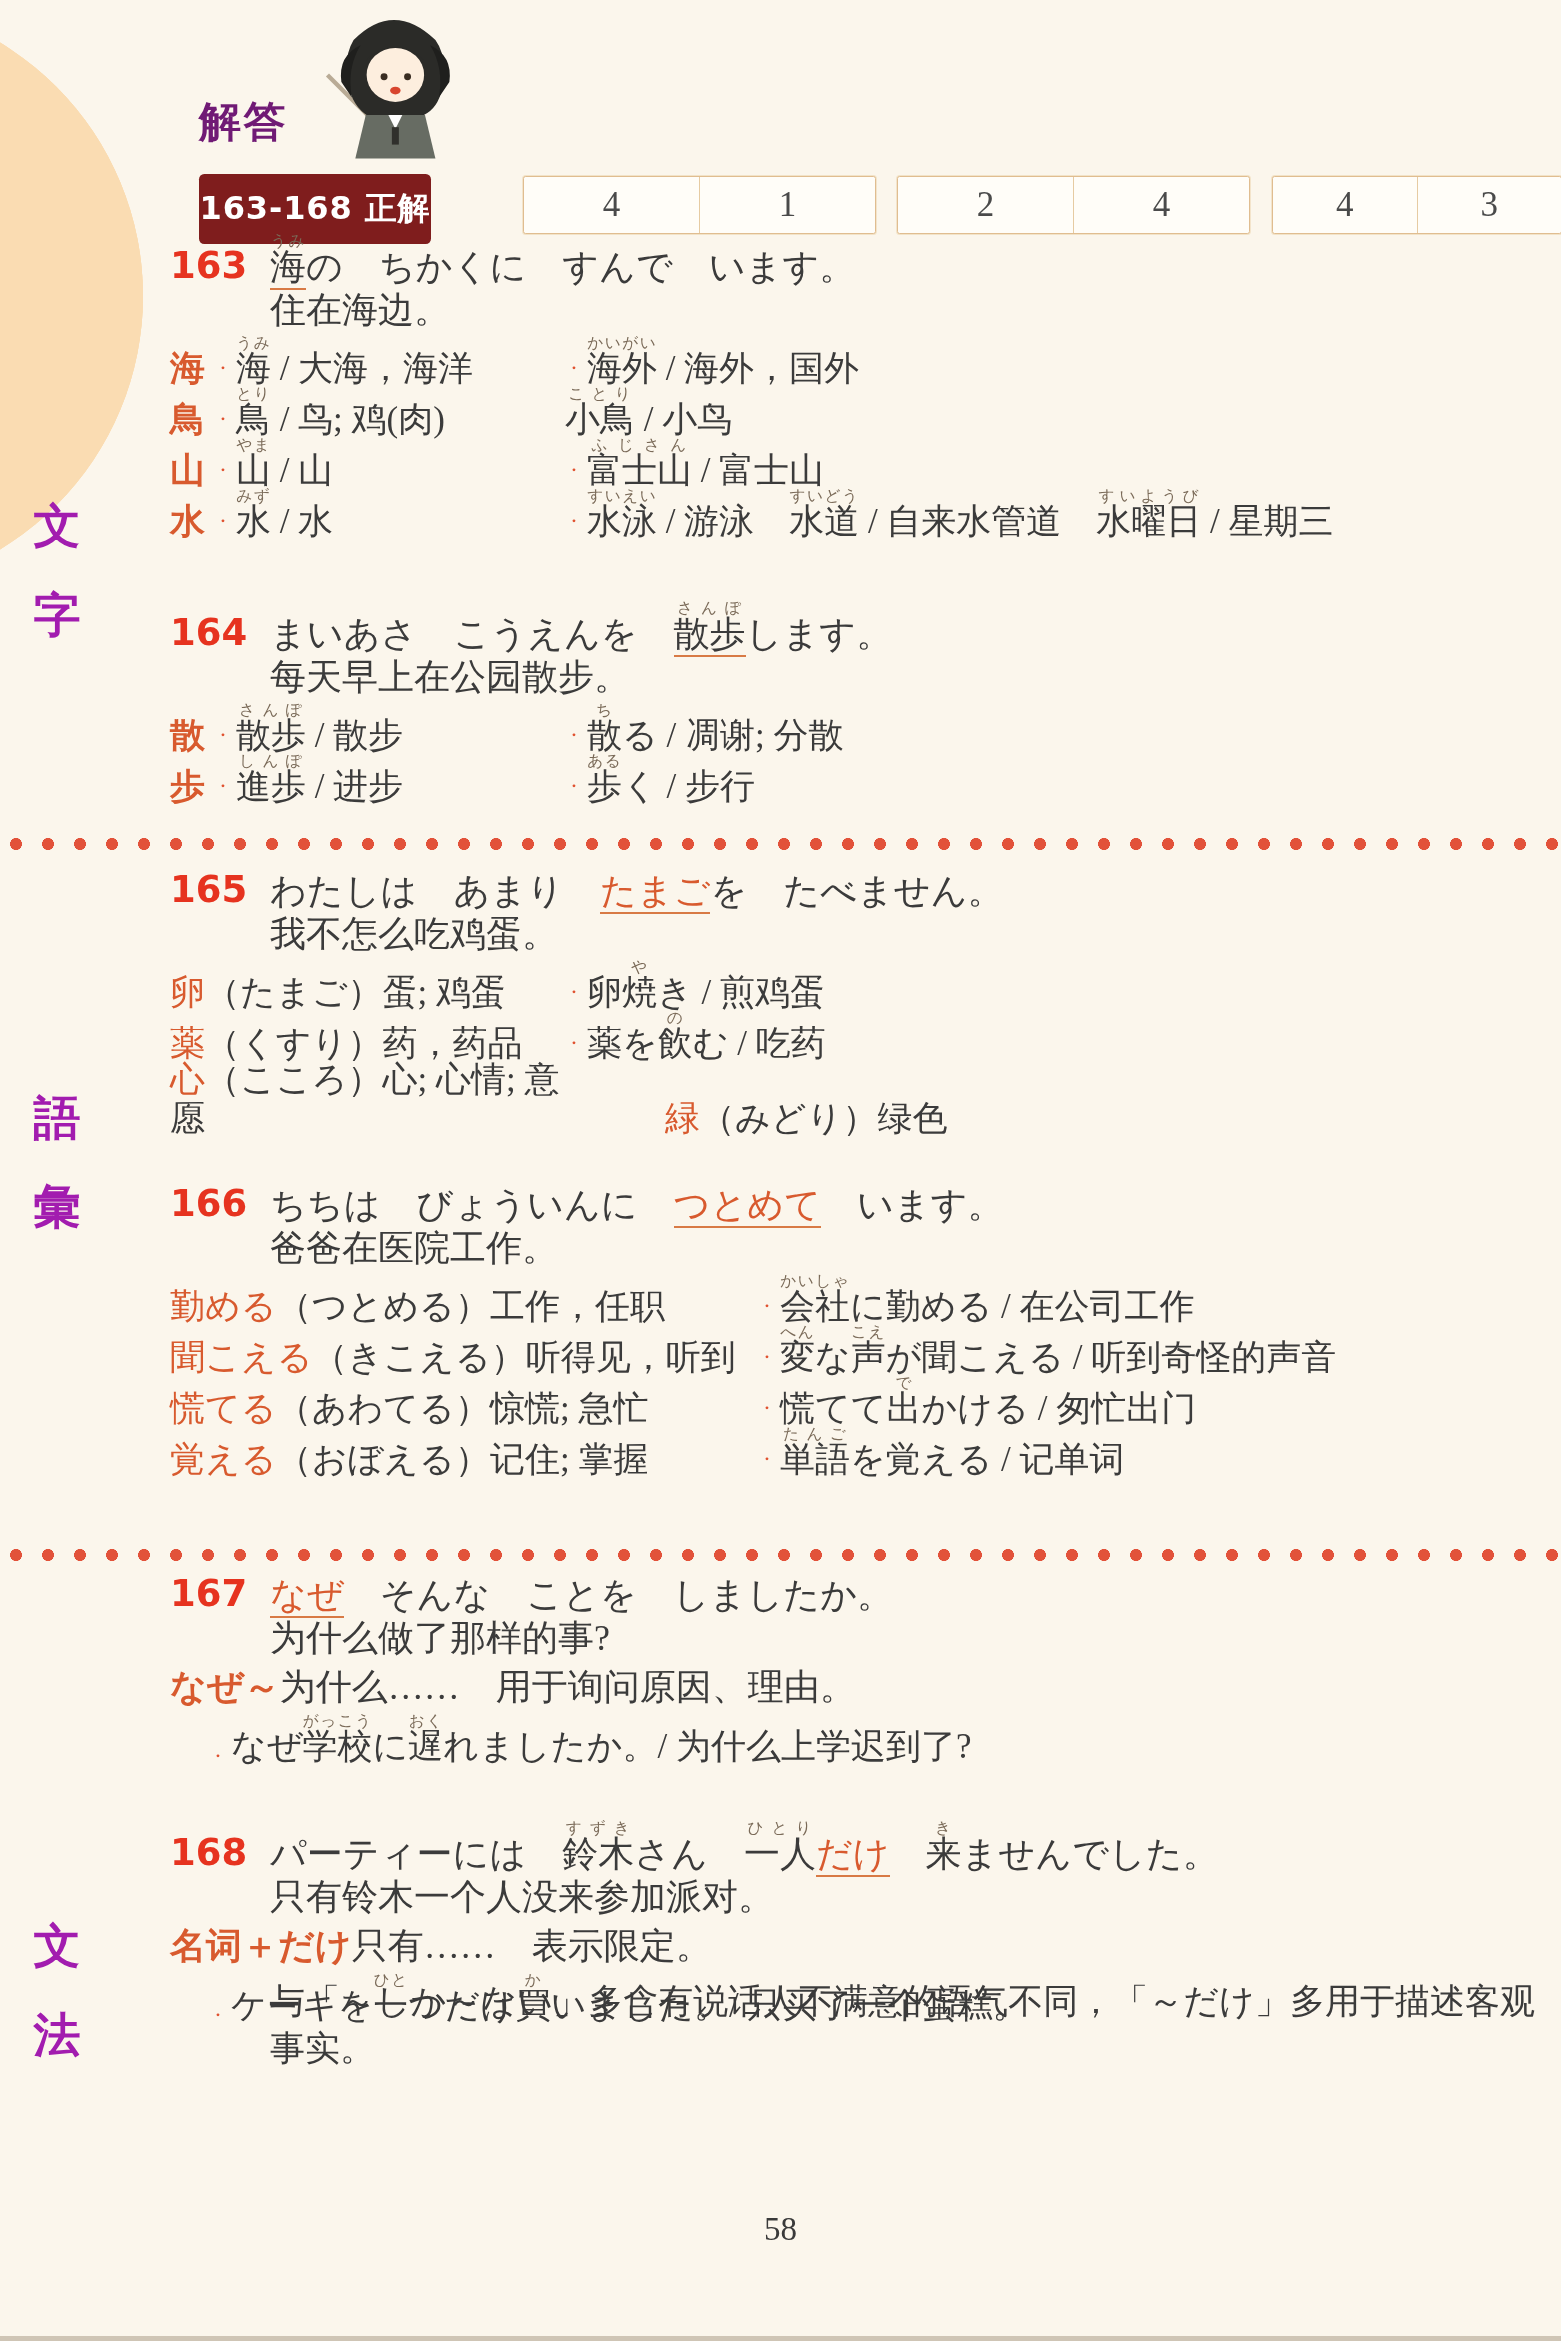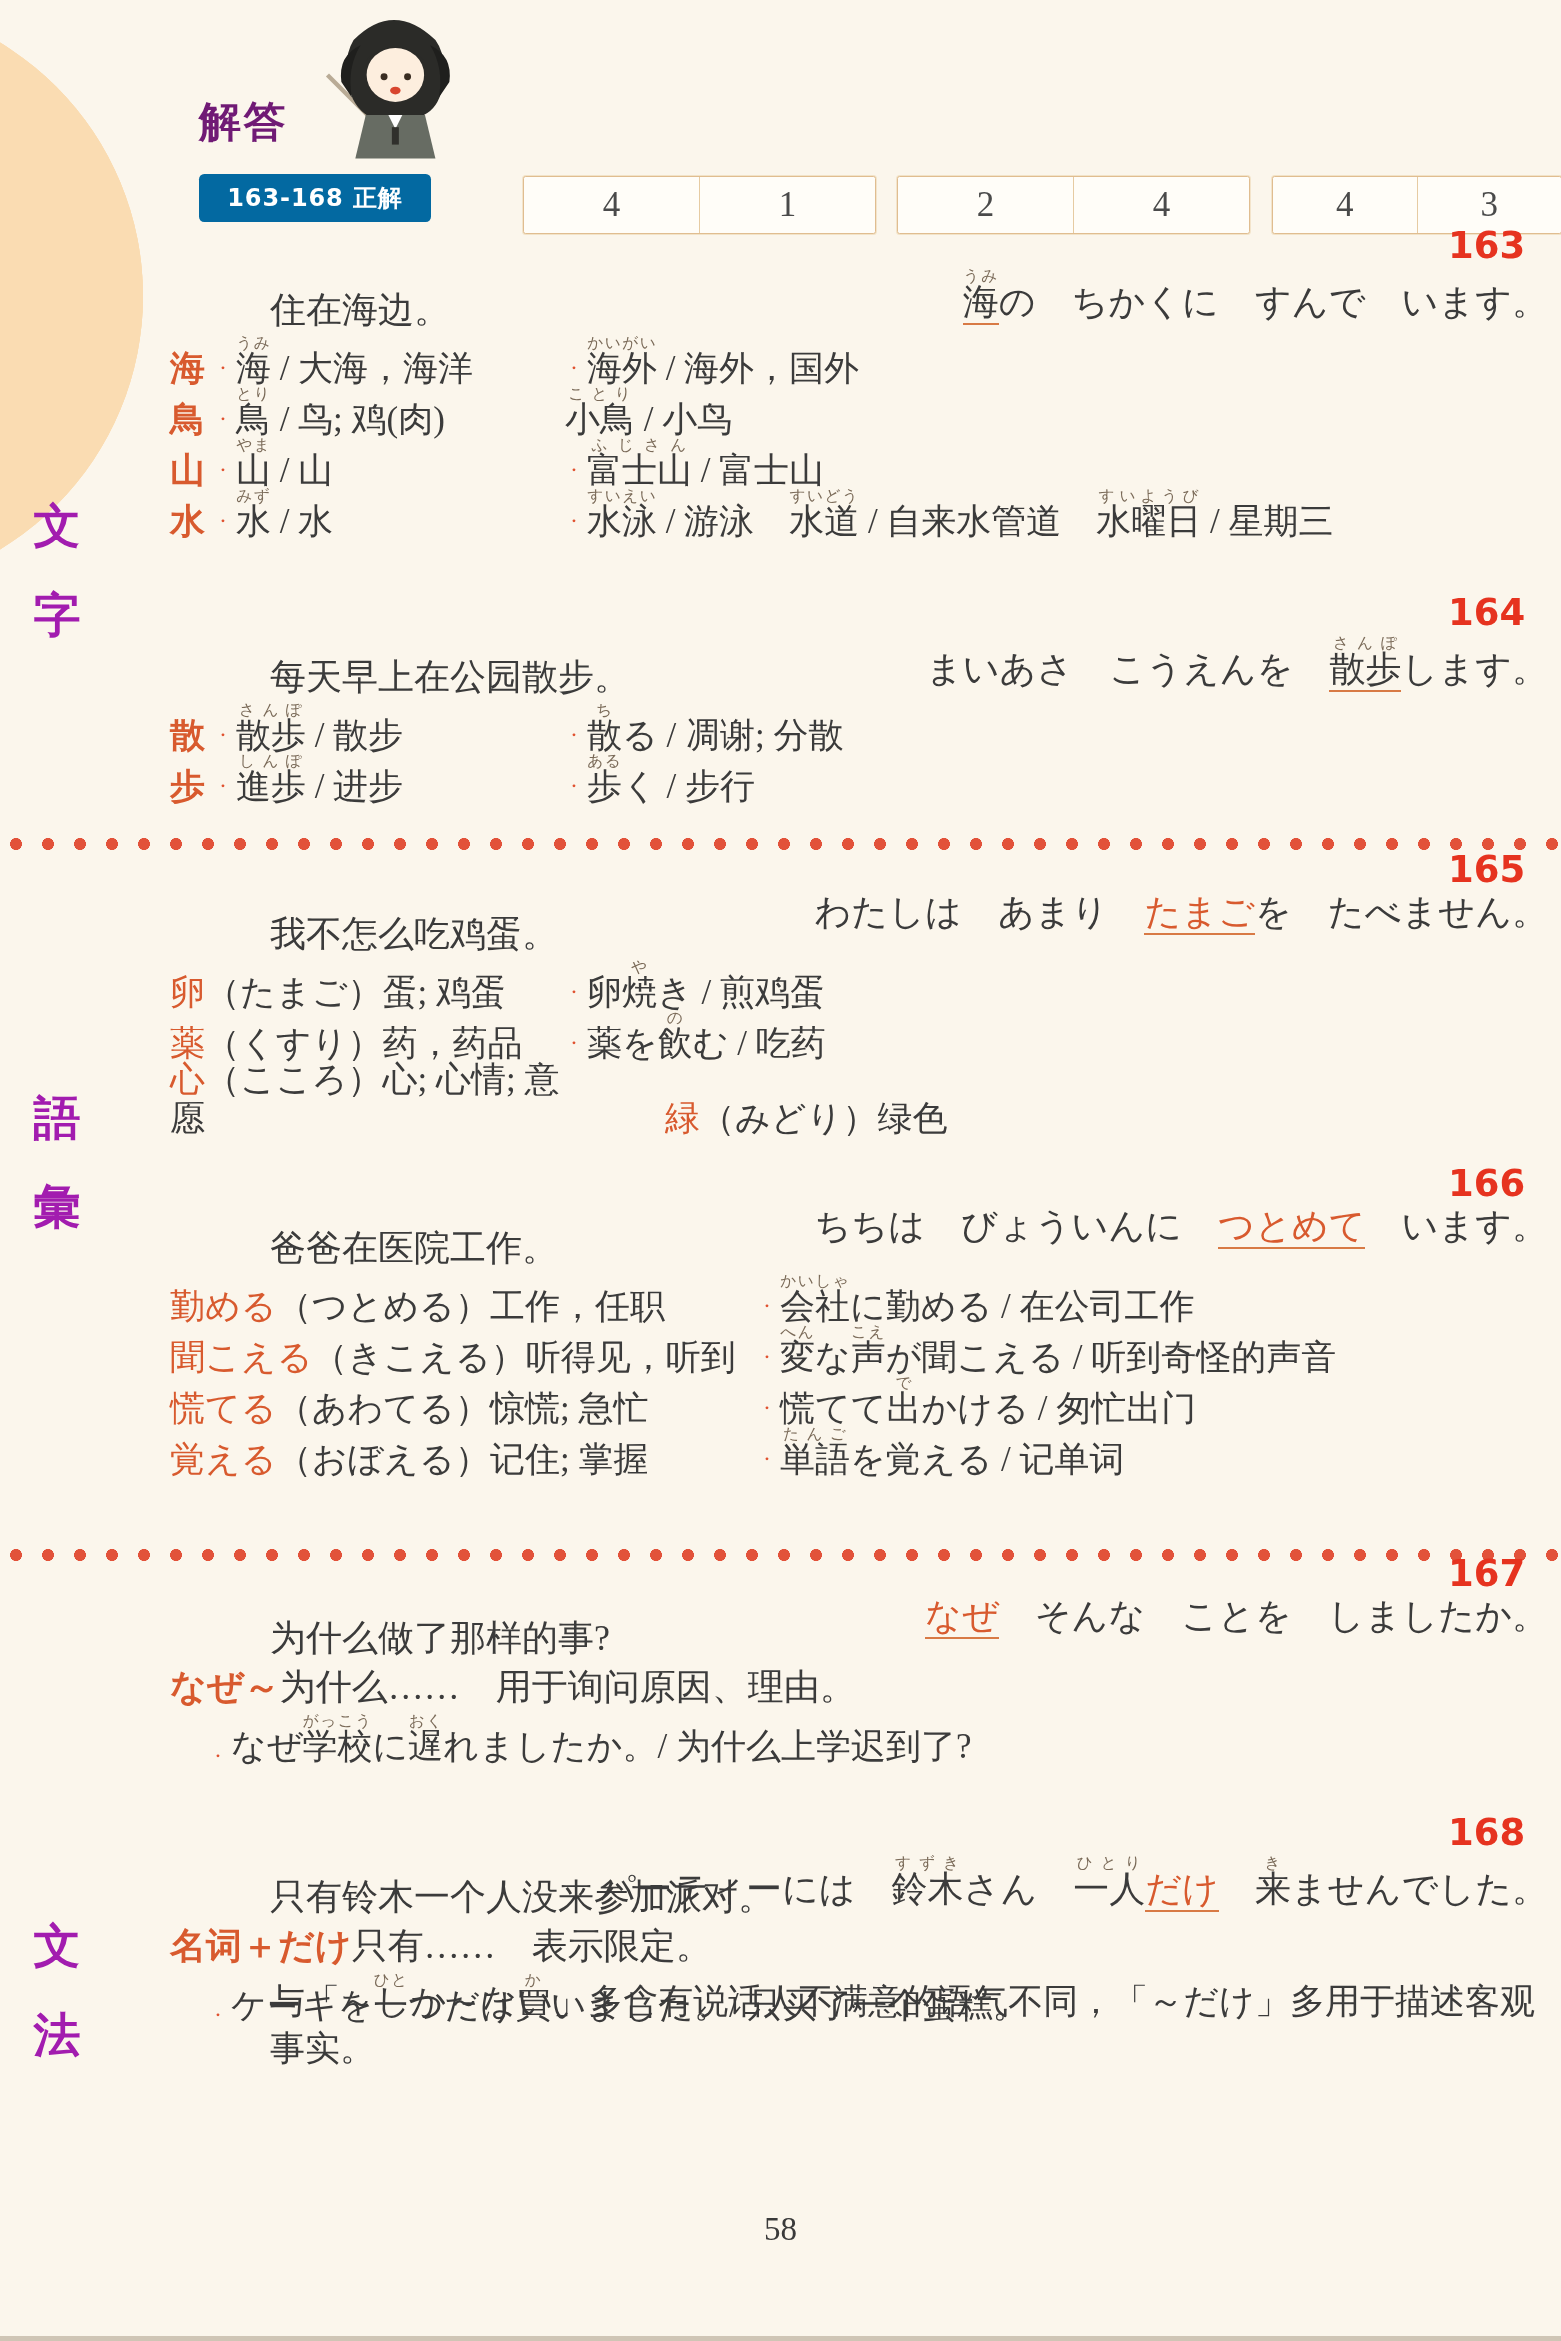--- a/index.html
+++ b/index.html
@@ -18,8 +18,8 @@
   .teacher{position:absolute;left:303px;top:7px;}
 
   
-  .badge{position:absolute;left:199px;top:174px;width:232px;height:48px;background:#0369a1;color:#fff;
-         font-family:"DejaVu Sans",sans-serif;font-weight:bold;font-size:24px;display:flex;align-items:center;
+  .badge{position:absolute;left:199px;top:174px;width:232px;height:70px;background:#7f1d1d;color:#fff;
+         font-family:"DejaVu Sans",sans-serif;font-weight:bold;font-size:32px;display:flex;align-items:center;
          justify-content:center;border-radius:5.2px;letter-spacing:0.9px;}
   .agroup{position:absolute;top:176px;height:56px;border:1.7px solid #e0bd90;border-radius:2.6px;display:flex;background:#fffdf8;box-shadow:0 0 0 0.9px #f2e3c8;}
   #g1{left:523px;width:351px}#g2{left:897px;width:351px}#g3{left:1272px;width:288px}

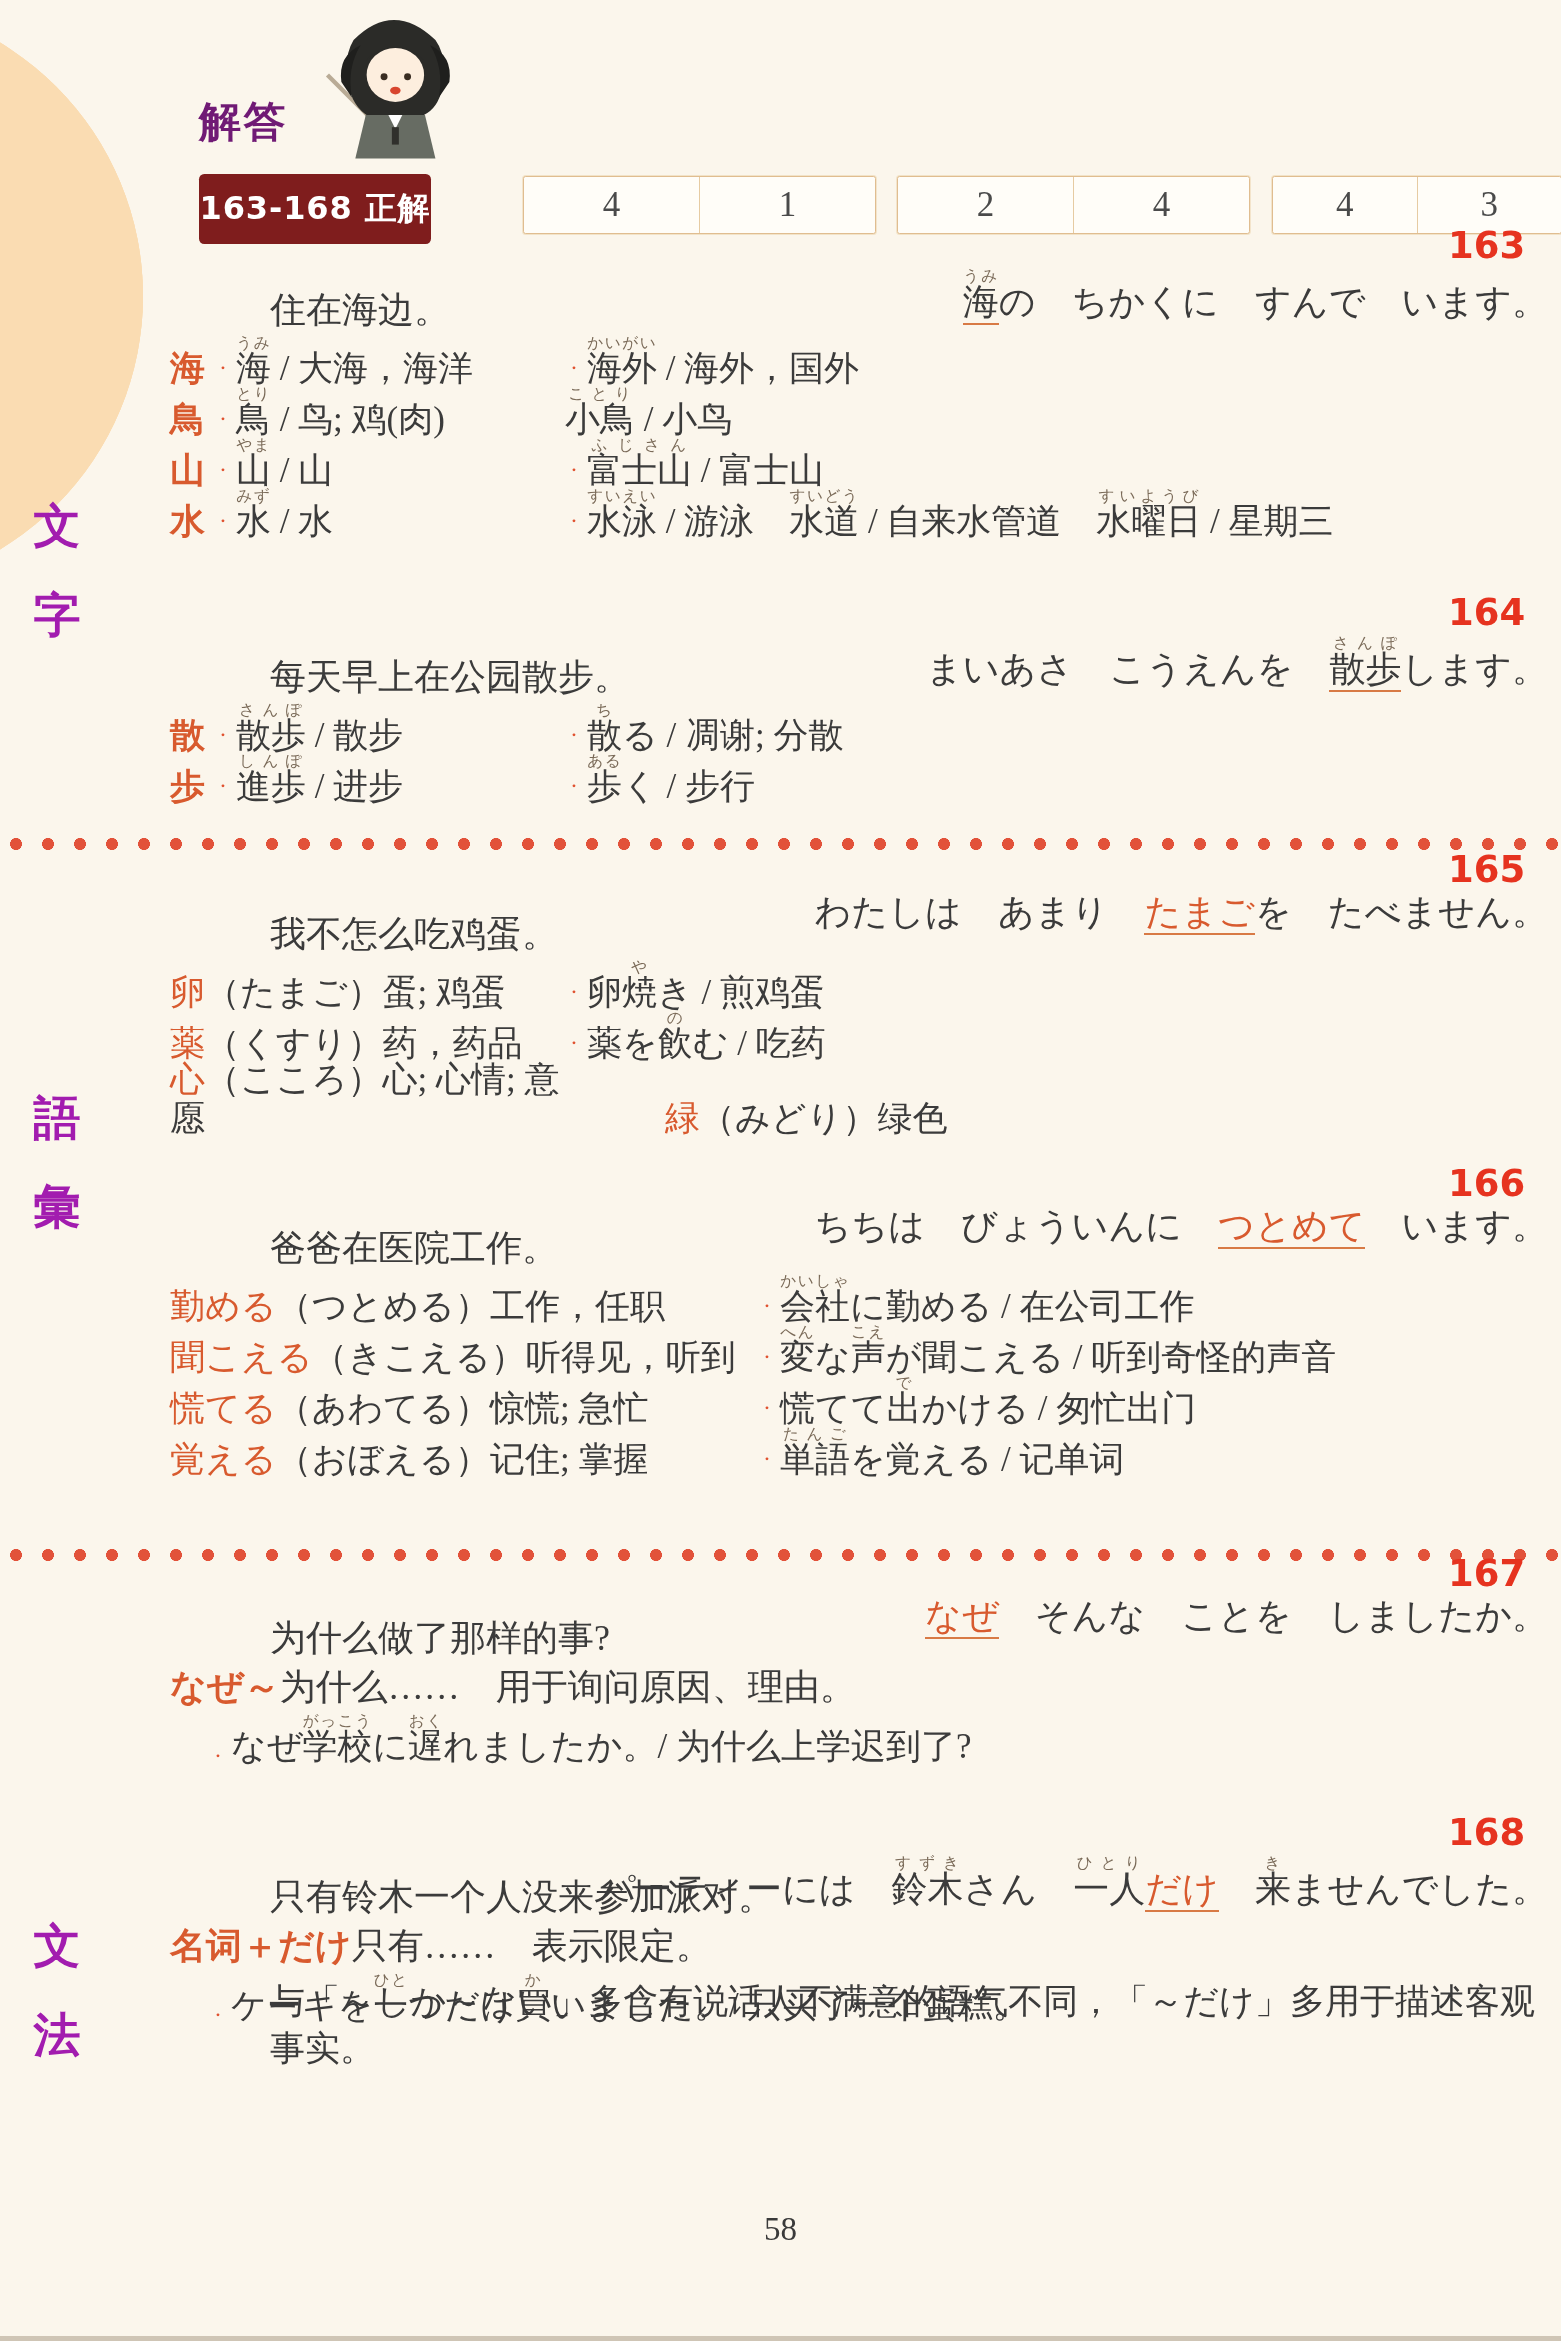--- a/index.html
+++ b/index.html
@@ -36,7 +36,7 @@
   .section{position:absolute;left:170px;right:13px;}
   #s163{top:225px}#s164{top:592px}#s165{top:849px}#s166{top:1163px}#s167{top:1553px}#s168{top:1812px}
 
-  .qline{display:flex;align-items:flex-end;height:63px;font-size:36px;line-height:1.15;flex-direction:column;}
+  .qline{display:flex;align-items:flex-end;height:63px;font-size:36px;line-height:1.15;}
   .num{flex:none;width:100px;color:#e6331f;font-weight:bold;font-size:37px;font-family:"DejaVu Sans",sans-serif;}
   .trline{display:flex;align-items:flex-end;height:47px;padding-left:100px;font-size:36px;text-align:right;}
 

